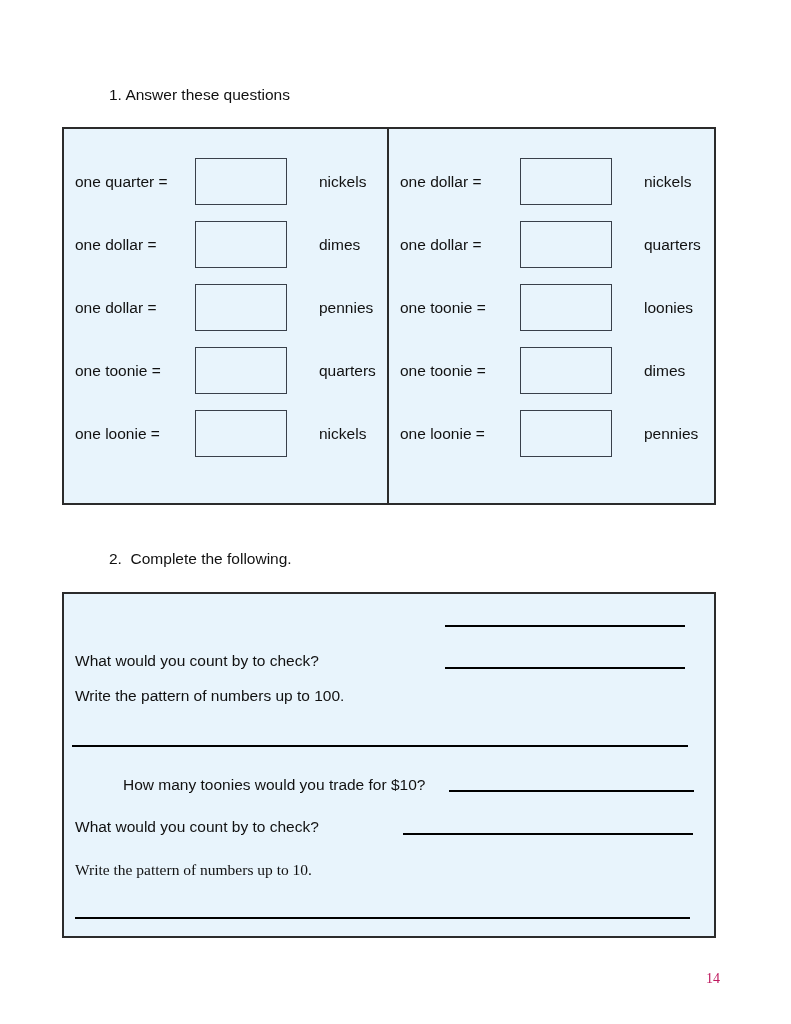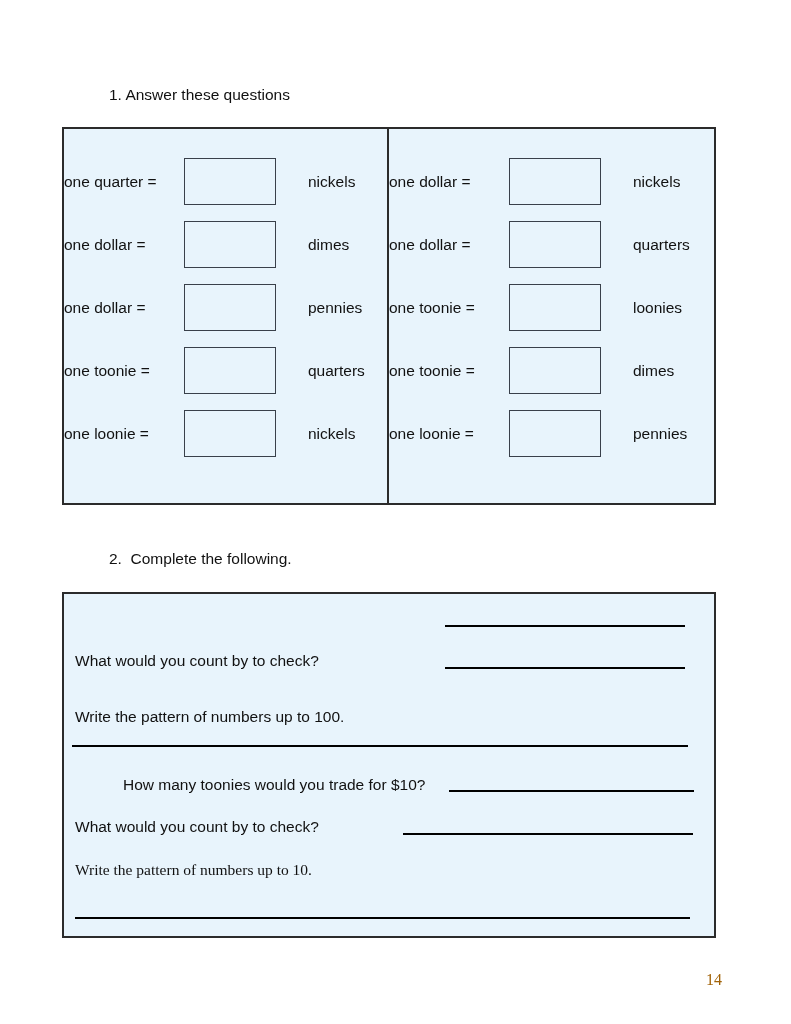--- a/index.html
+++ b/index.html
@@ -40,6 +40,7 @@
     height:63px;
     display:flex;
     align-items:center;
+    padding-left:11px;
   }
   .qlabel { width:120px; flex:none; }
   .abox {

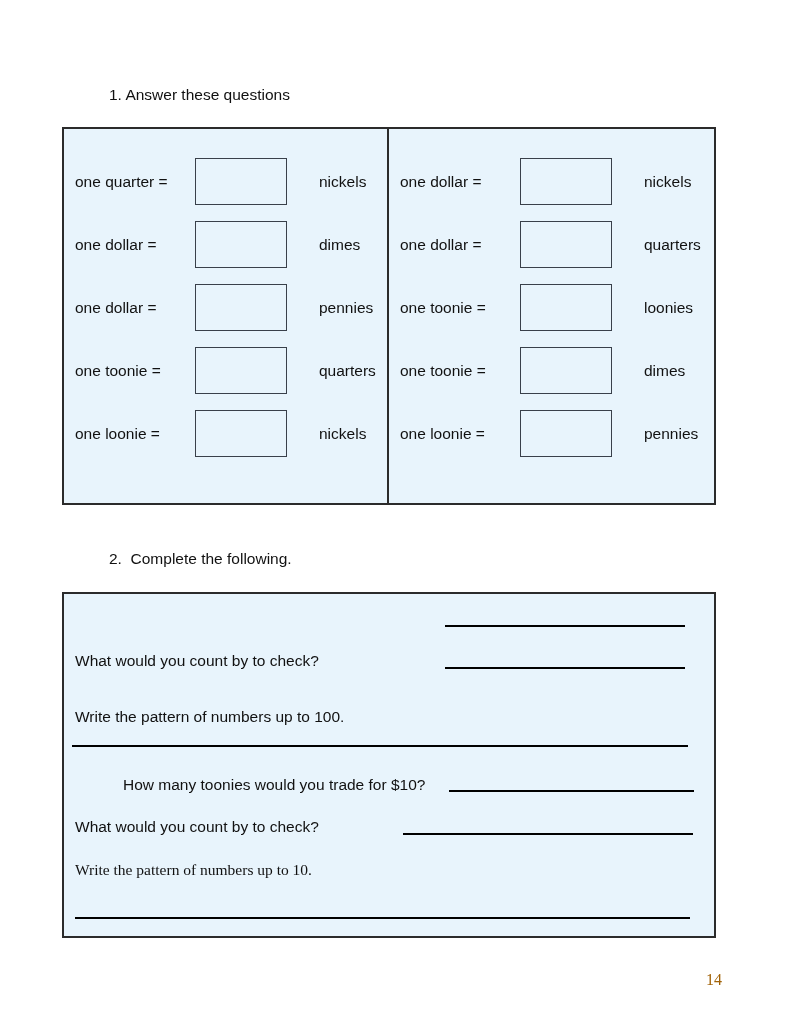--- a/index.html
+++ b/index.html
@@ -58,7 +58,7 @@
   }
   .q1 { top:15px; }
   .q2 { top:57px; }
-  .q3 { top:113px; }
+  .q3 { top:92px; }
   .q4 { top:181px;margin-left:48px; }
   .q5 { top:223px; }
   .q6 { top:266px;font-family:Liberation Serif, serif; }

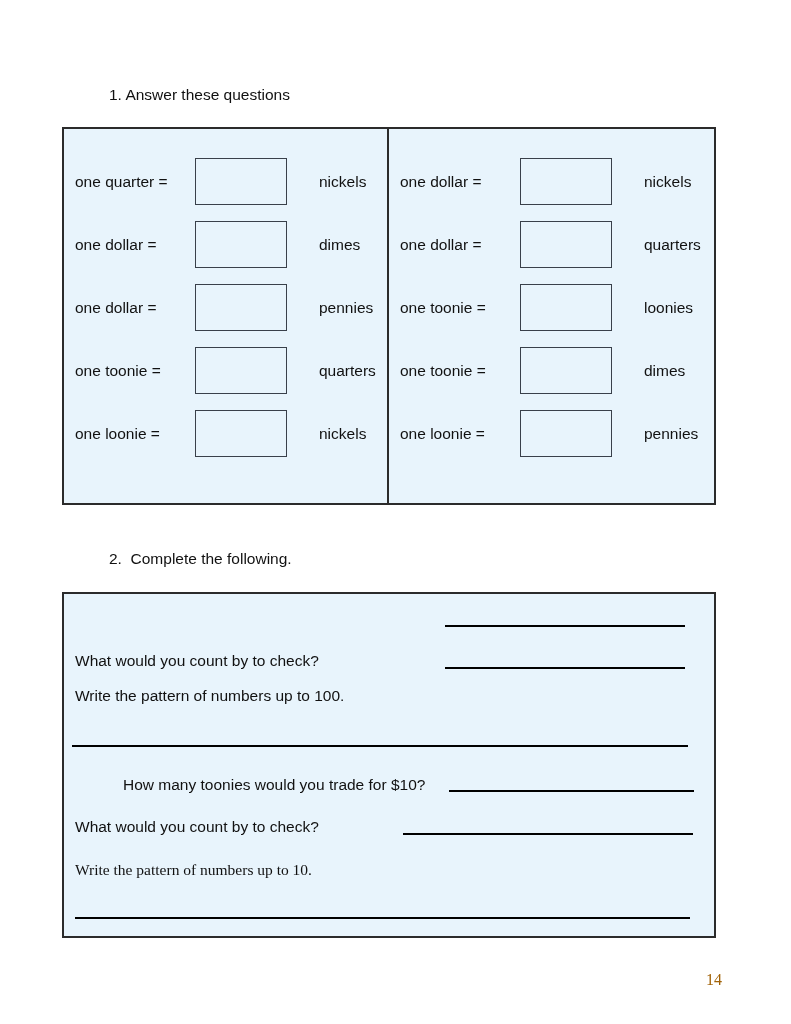--- a/index.html
+++ b/index.html
@@ -77,8 +77,8 @@
     position:absolute;
     left:706px; top:971px;
     font-family:"Liberation Serif", serif;
-    font-size:16px;
-    color:#a16207;
+    font-size:14px;
+    color:#be185d;
   }
 </style>
 </head>

